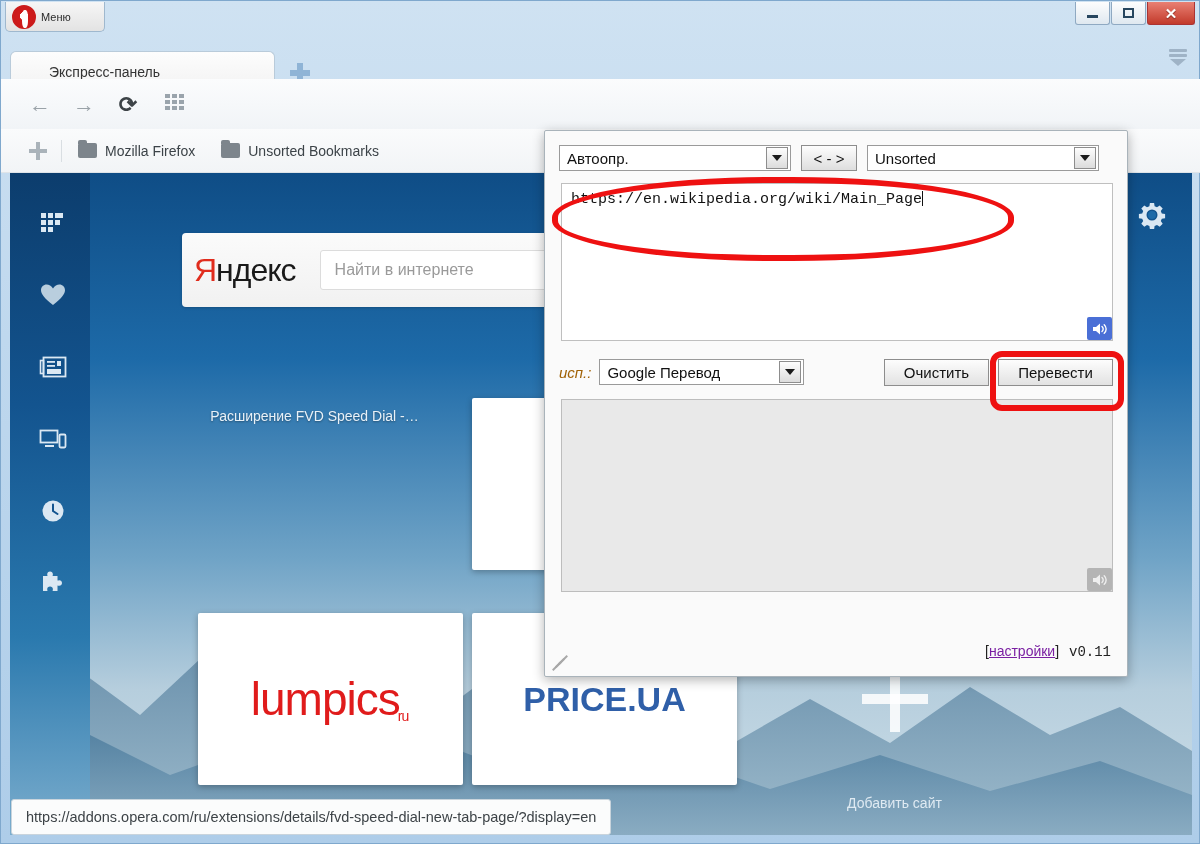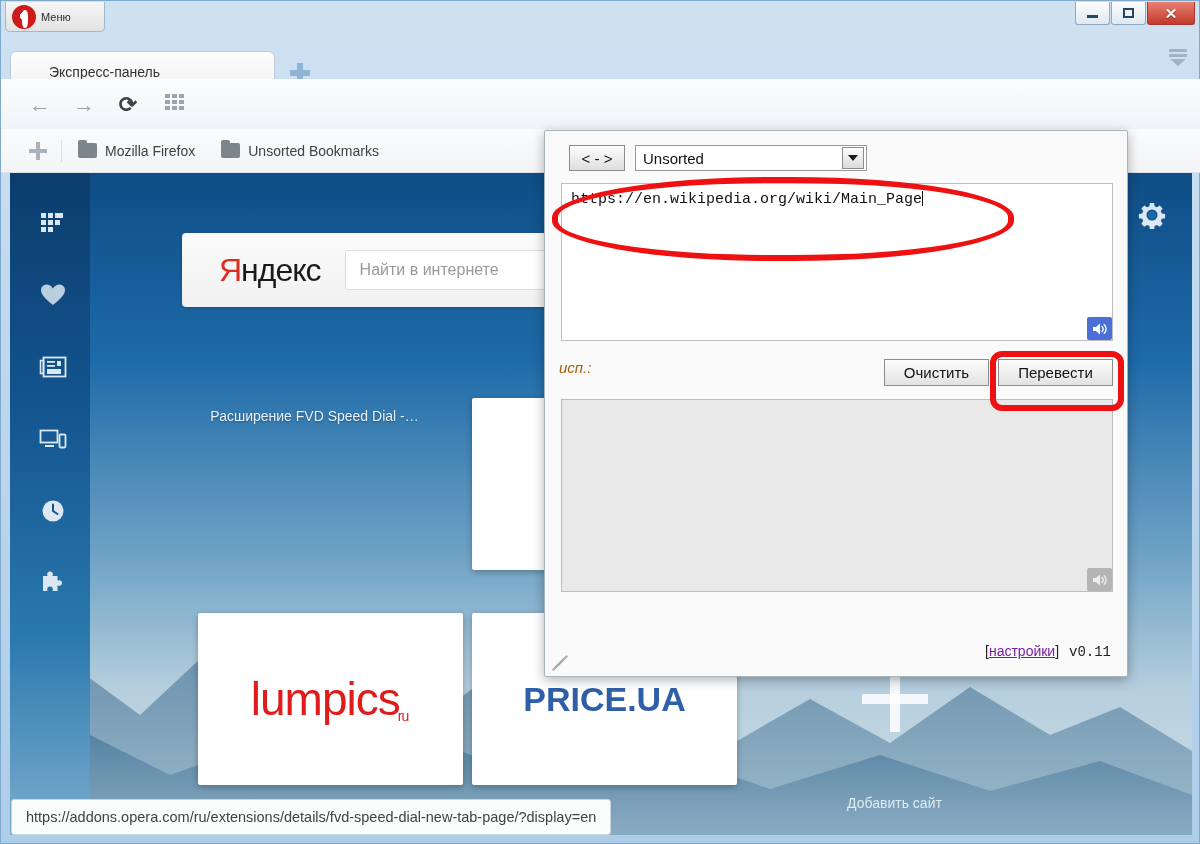--- a/index.html
+++ b/index.html
@@ -471,6 +471,12 @@
   <div class="popup">
 
     <div class="pop-row" style="left:14px;top:14px;">
+      <div class="sel" style="width:232px;">
+        <span class="txt">Автоопр.</span>
+        <span class="arrowbox">
+            <span class="caret"></span>
+          </span>
+      </div>
       <div class="swapbtn" style="margin-left:10px;">
         <span>&lt; - &gt;</span>
       </div>

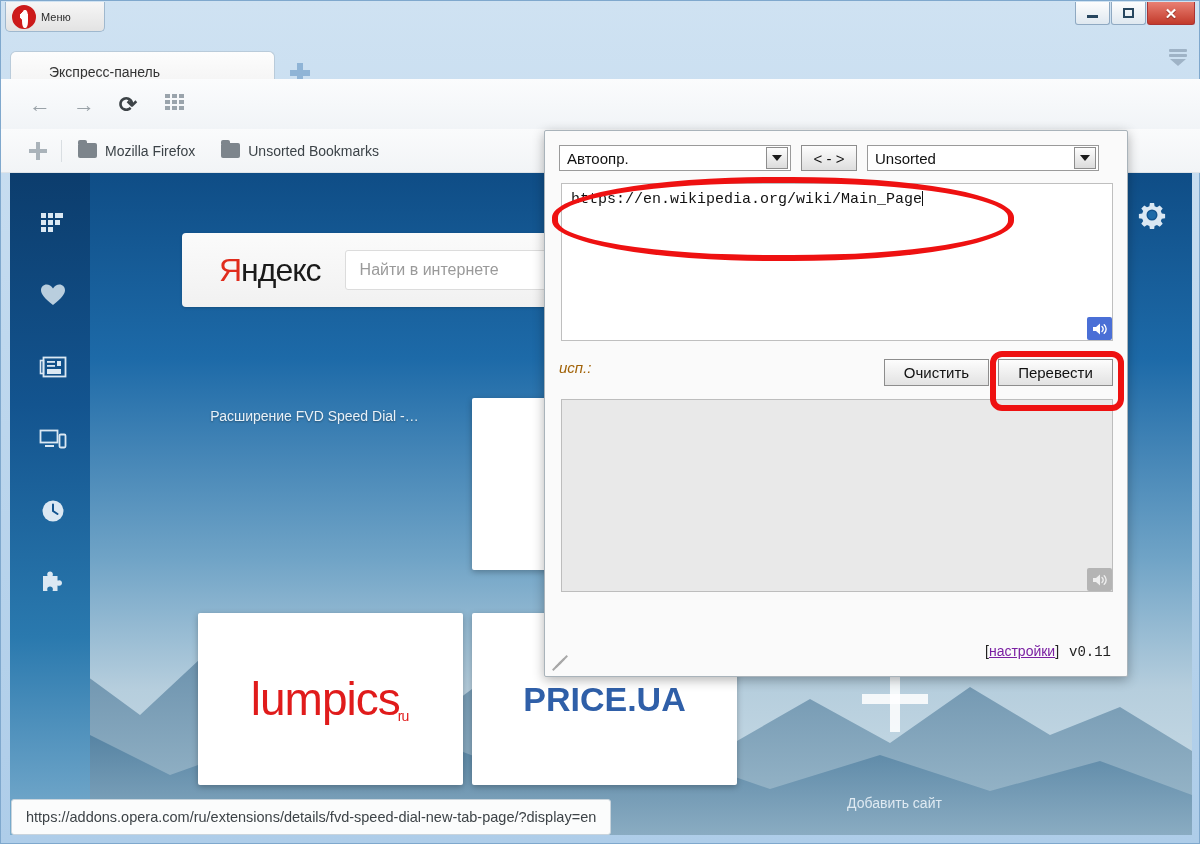--- a/index.html
+++ b/index.html
@@ -122,7 +122,7 @@
   .yandex-widget{
     position:absolute;left:172px;top:60px;width:560px;height:74px;
     background:linear-gradient(180deg,#fbfbfb,#f1f1f1);border-radius:4px;
-    display:flex;align-items:center;padding-left:37px;box-sizing:border-box;gap:24px;
+    display:flex;align-items:center;padding-left:12px;box-sizing:border-box;gap:24px;
     box-shadow:0 1px 3px rgba(0,0,0,.2);
   }
   .ya-logo{font-size:32px;color:#1a1a1a;font-family:"Liberation Sans",sans-serif;letter-spacing:-1px;}

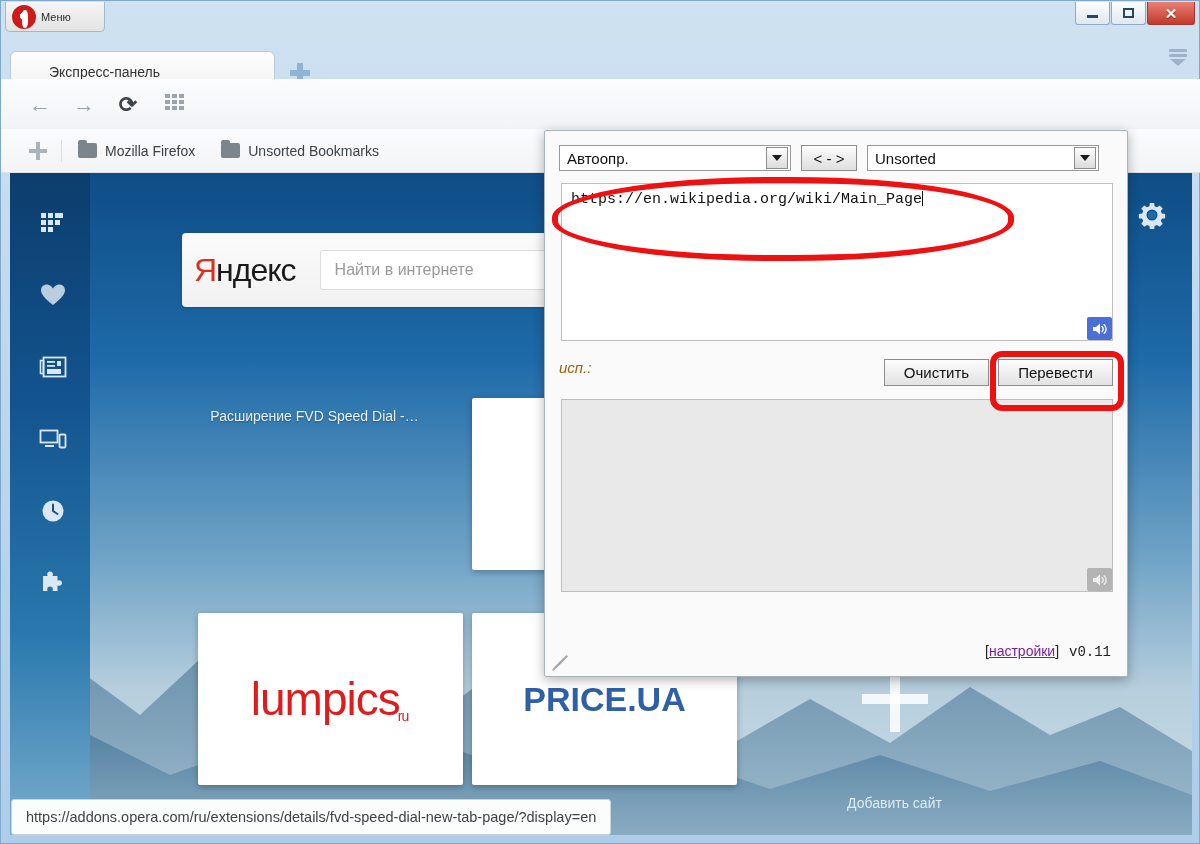--- a/index.html
+++ b/index.html
@@ -501,6 +501,12 @@
 
     <div class="pop-row" style="left:14px;top:228px;align-items:center;">
       <span class="usedlabel">исп.:</span>
+      <div class="sel" style="width:205px;margin-left:8px;">
+        <span class="txt">Google Перевод</span>
+        <span class="arrowbox">
+            <span class="caret"></span>
+          </span>
+      </div>
     </div>
 
     <div class="btn" style="position:absolute;left:339px;top:228px;width:105px;">

